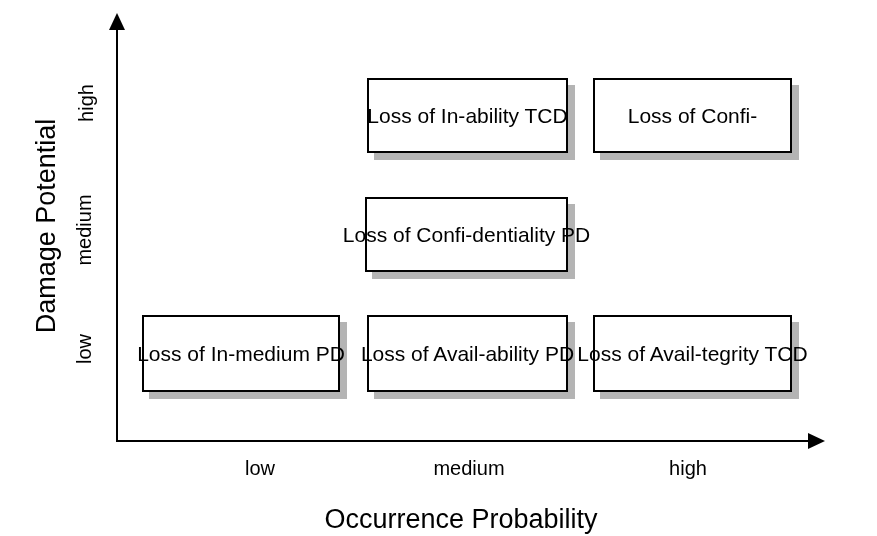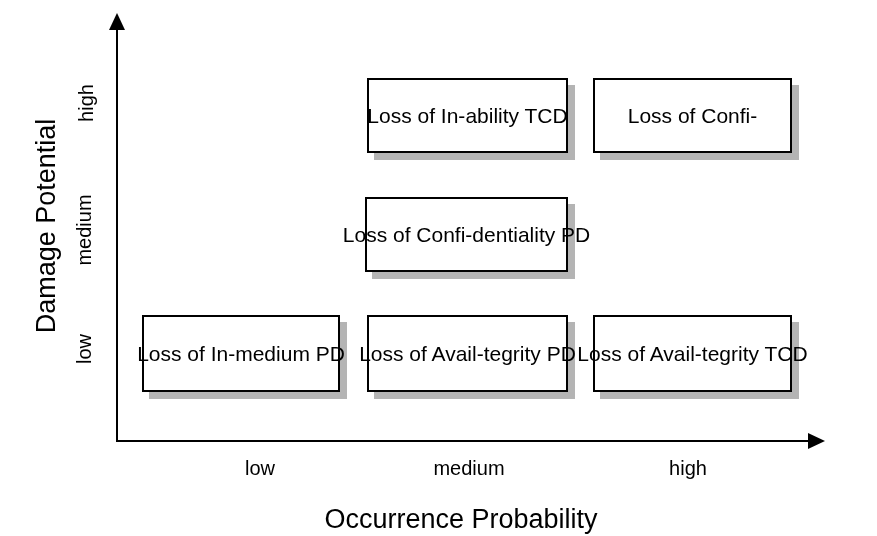--- a/index.html
+++ b/index.html
@@ -105,7 +105,7 @@
   </div>
   <div class="mbox mbox-apd">
     <span>Loss of Avail-</span>
-    <span>tegrity PD</span>
+    <span>ability PD</span>
   </div>
   <div class="mbox mbox-atcd">
     <span>Loss of Avail-</span>

